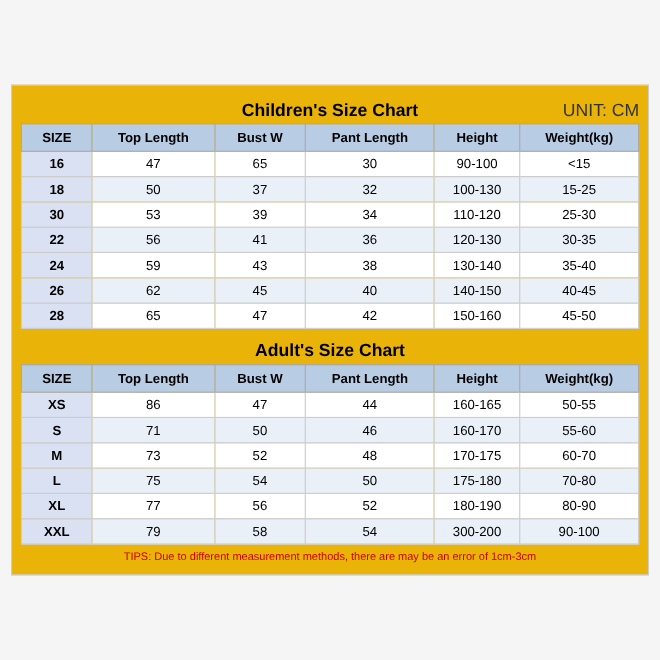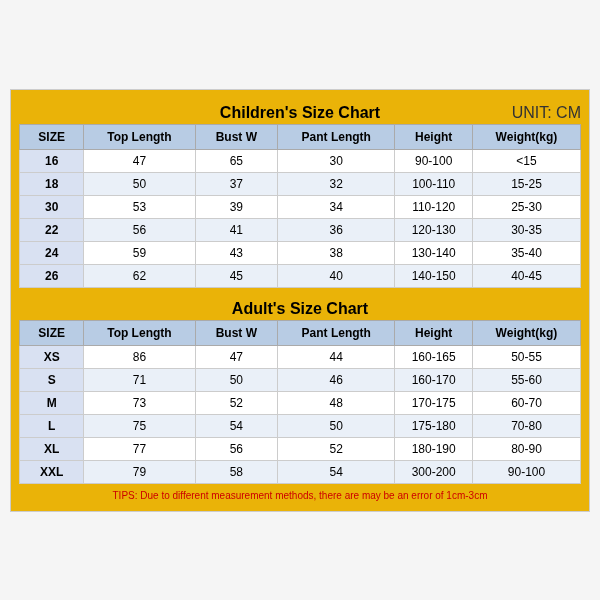--- a/index.html
+++ b/index.html
@@ -107,7 +107,7 @@
           <td>50</td>
           <td>37</td>
           <td>32</td>
-          <td>100-110</td>
+          <td>100-130</td>
           <td>15-25</td>
         </tr>
         <tr>

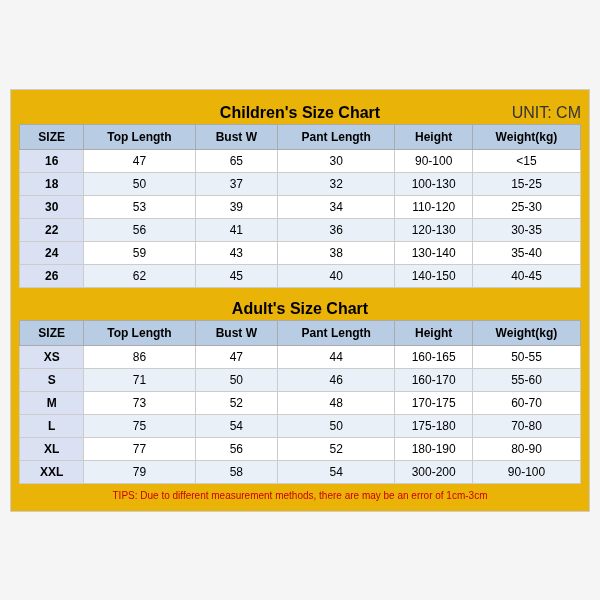--- a/index.html
+++ b/index.html
@@ -142,6 +142,14 @@
           <td>140-150</td>
           <td>40-45</td>
         </tr>
+        <tr>
+          <td class="size-col">28</td>
+          <td>65</td>
+          <td>47</td>
+          <td>42</td>
+          <td>150-160</td>
+          <td>45-50</td>
+        </tr>
       </tbody>
   </table>
 

